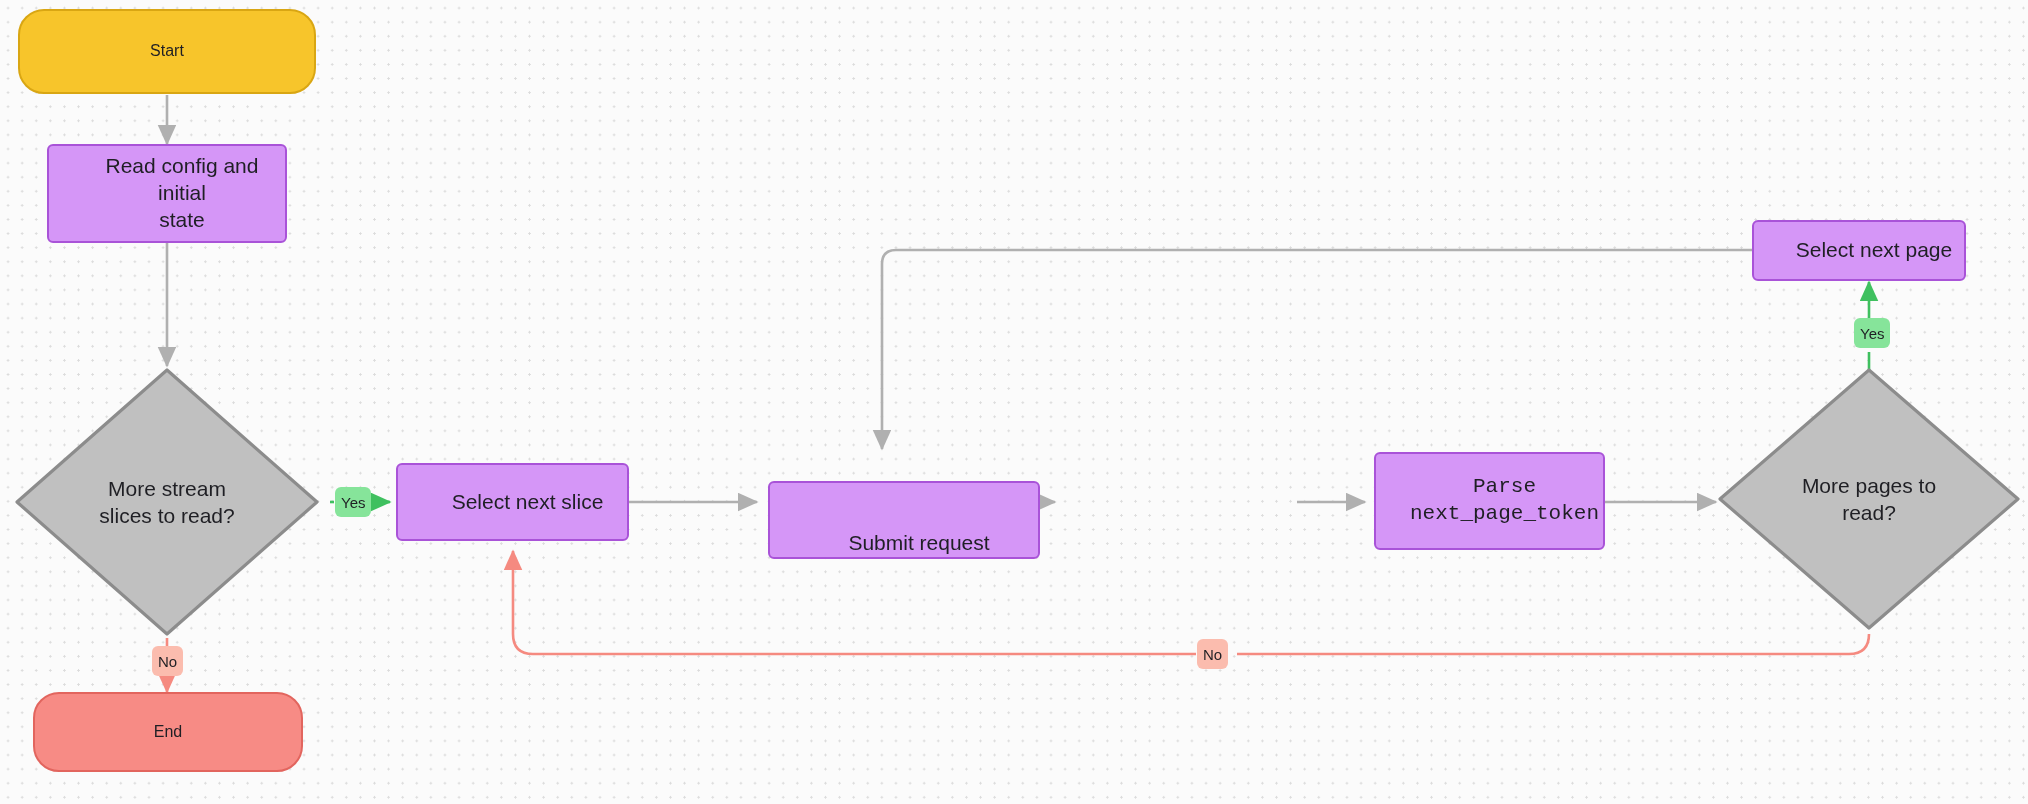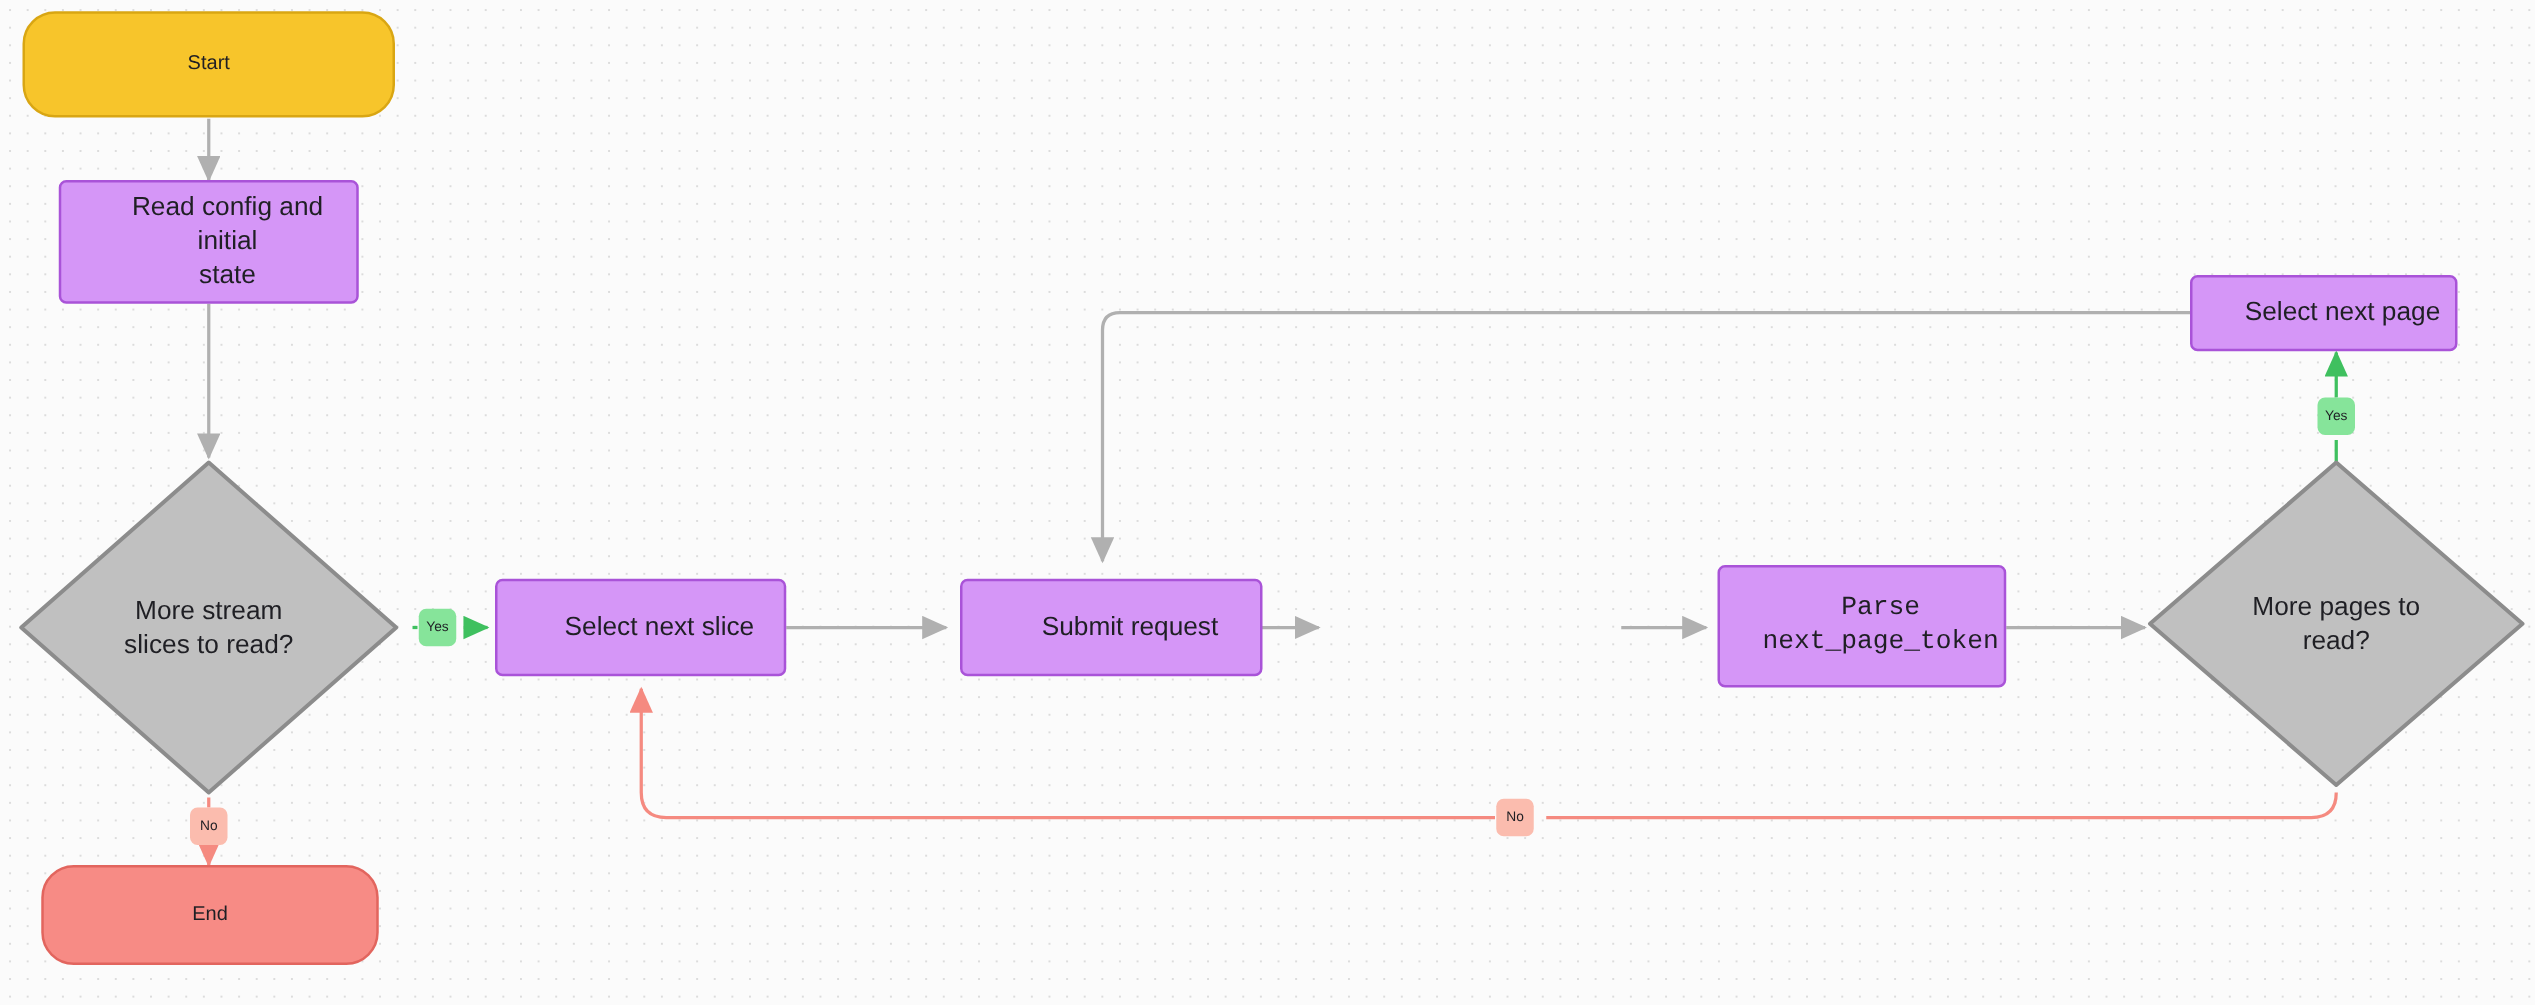--- a/index.html
+++ b/index.html
@@ -89,7 +89,7 @@
     display: flex;
     align-items: center;
     justify-content: center;
-    font-size: 11px;
+    font-size: 15px;
     border-radius: 6px;
     color: #1f1f24;
     padding: 0 6px;

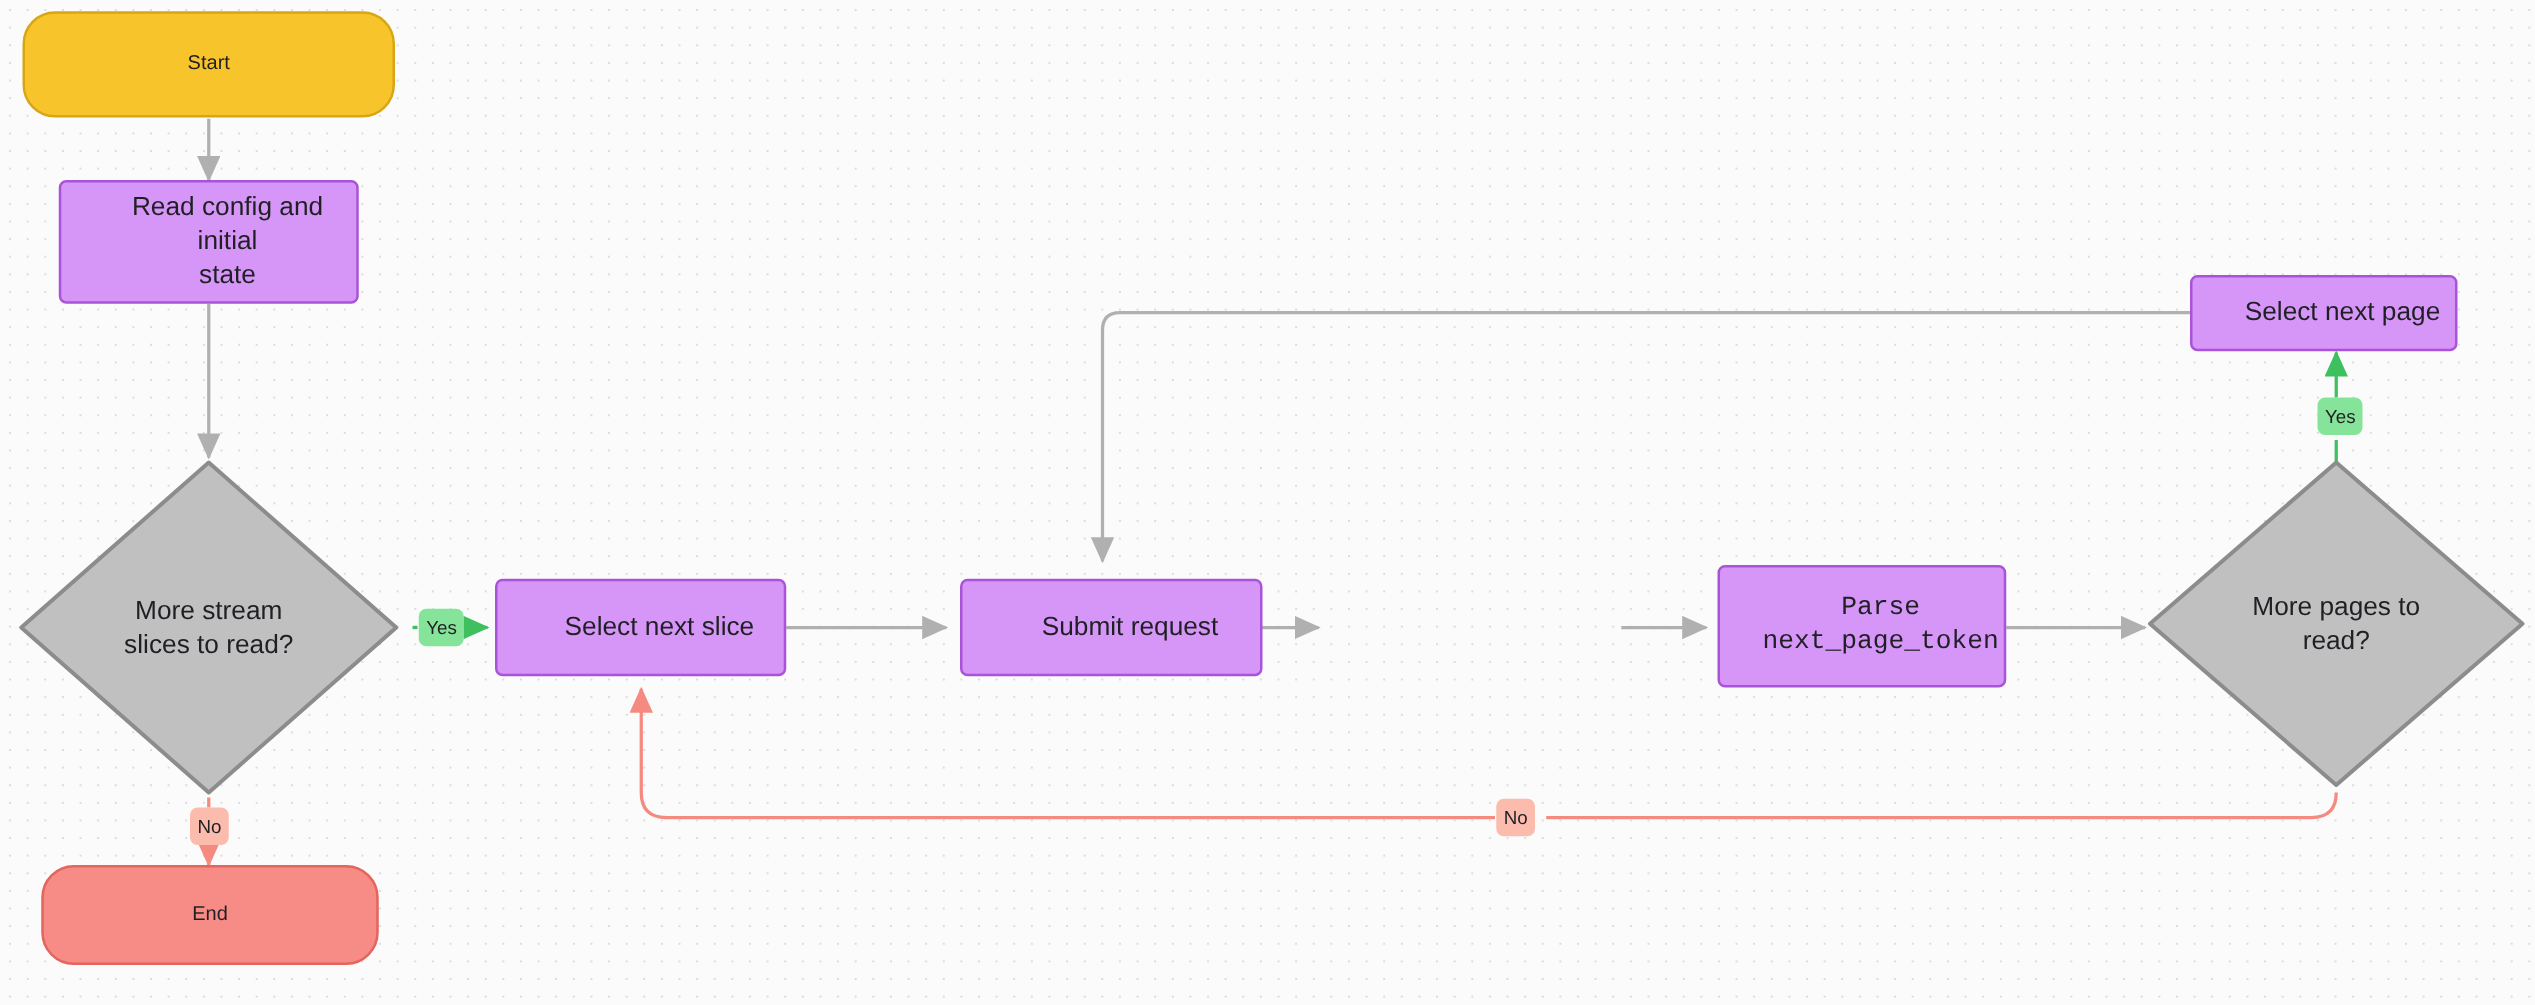--- a/index.html
+++ b/index.html
@@ -173,7 +173,7 @@
     <span>Select next slice</span>
   </div>
 
-  <div class="node node-process node-process-purple" style="left:768px; top:463px; width:242px; height:78px;">
+  <div class="node node-process node-process-purple" style="left:768px; top:481px; width:272px; height:78px;align-items:flex-end;">
     <span>Submit request</span>
   </div>
 

